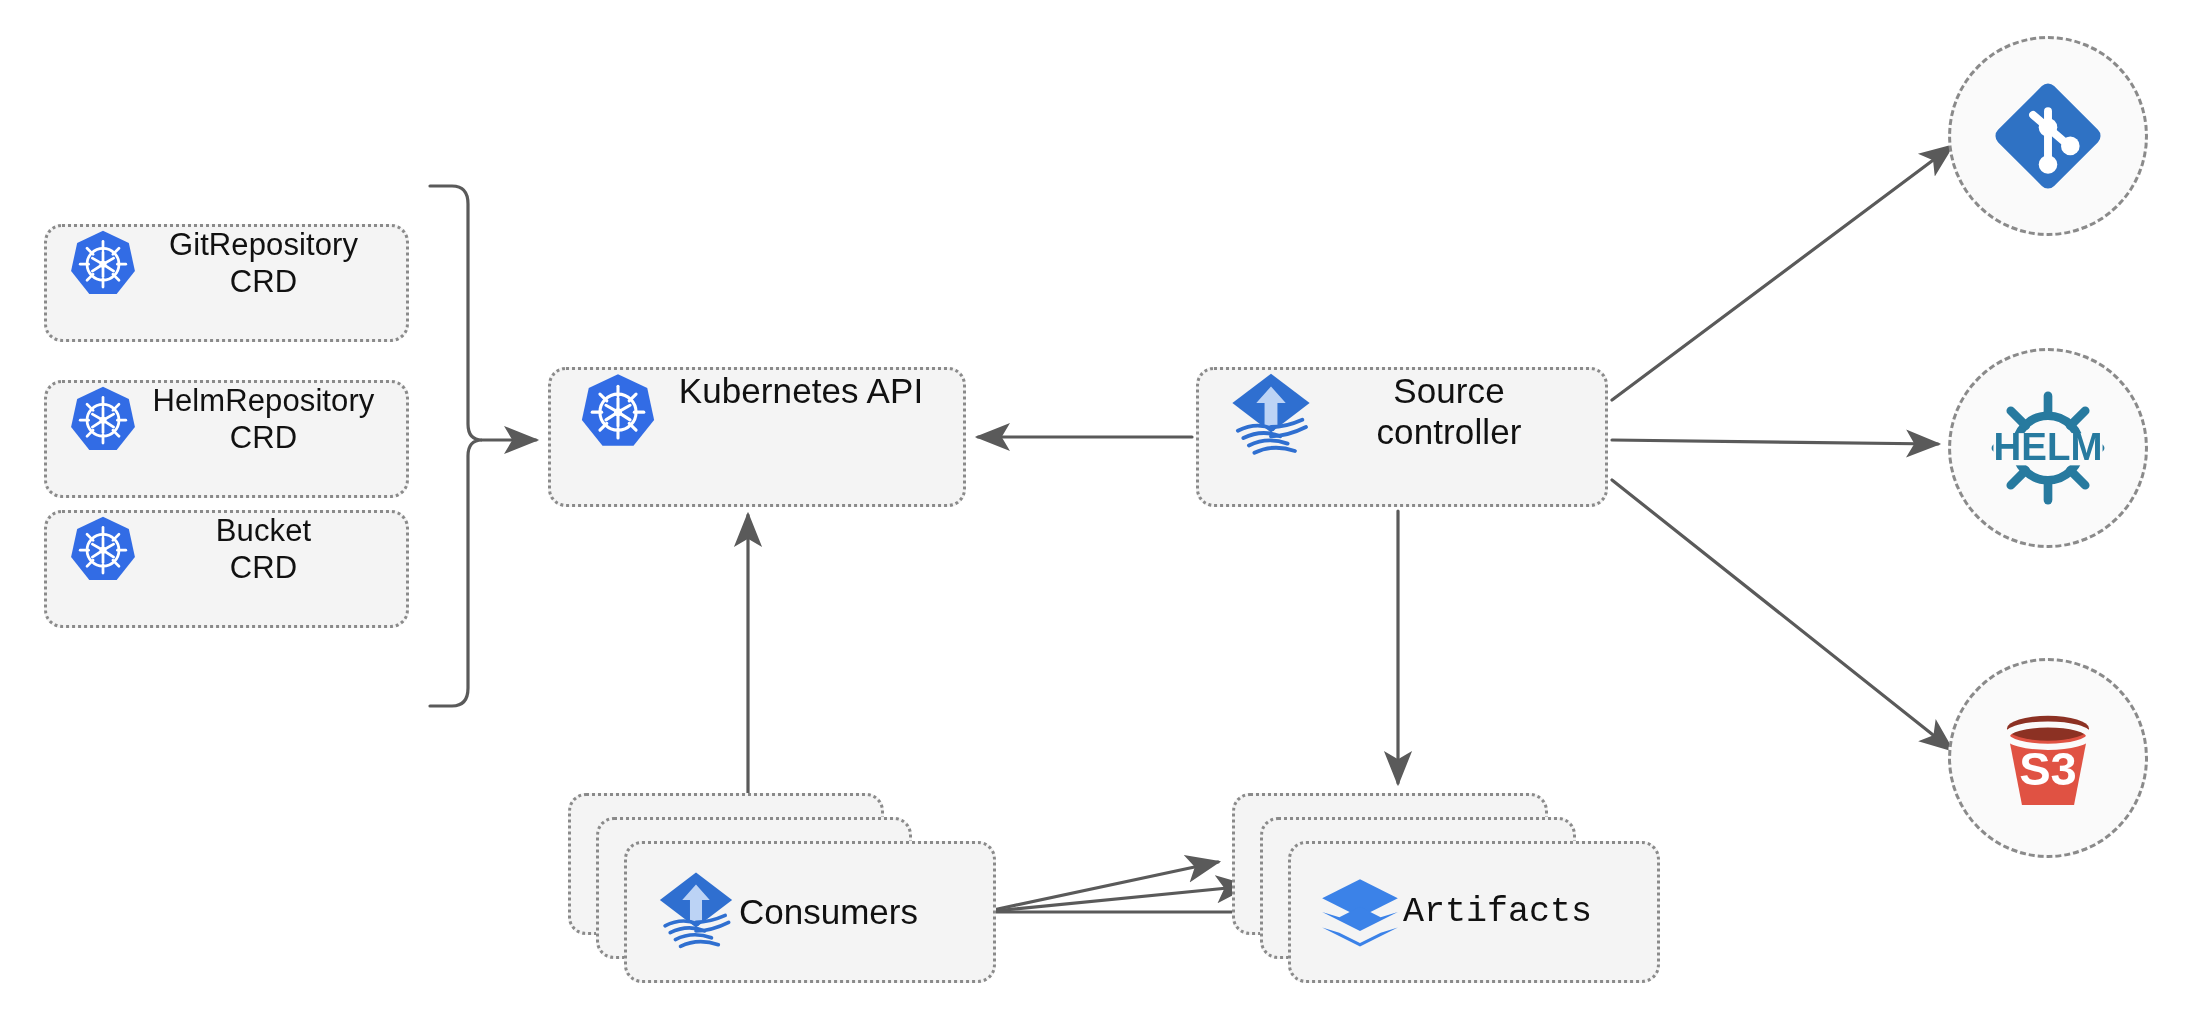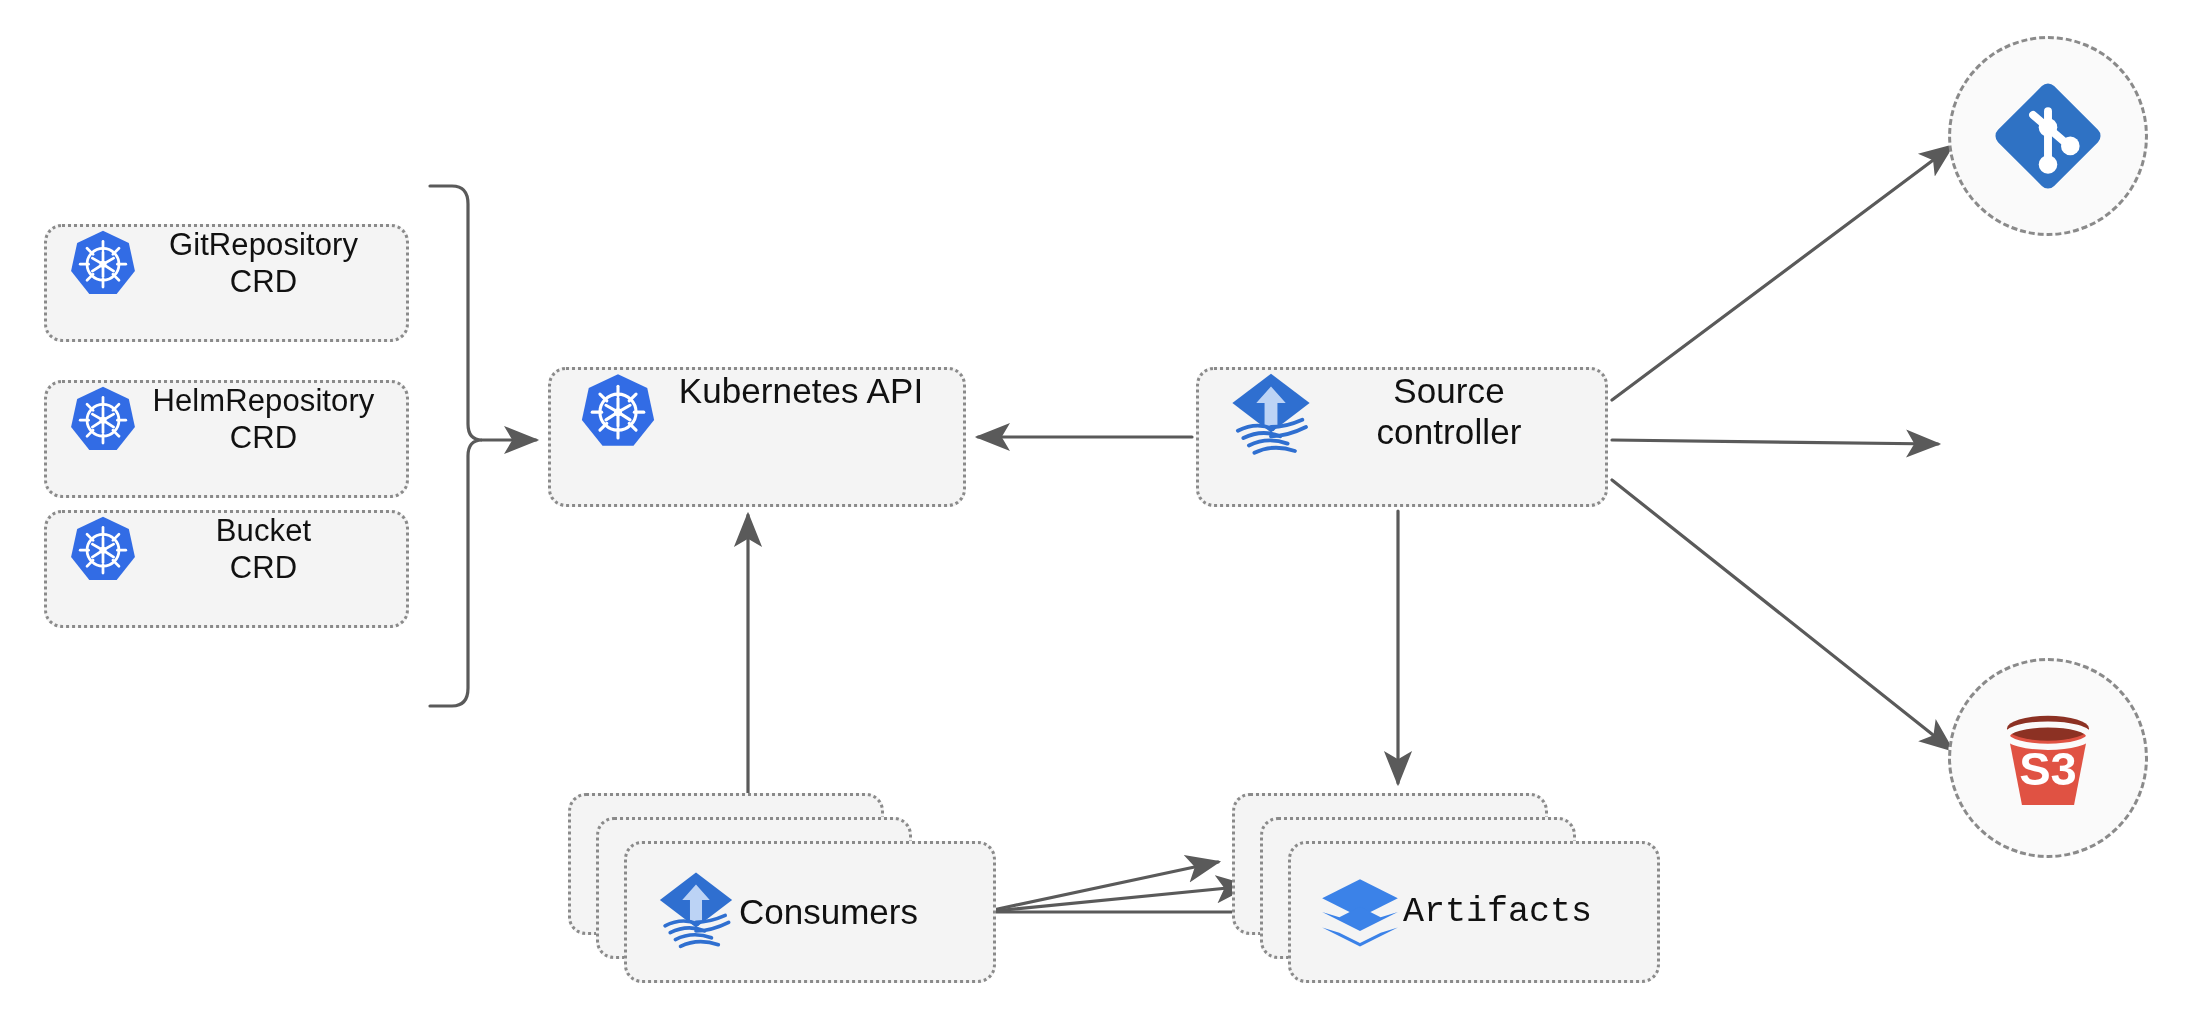--- a/index.html
+++ b/index.html
@@ -273,6 +273,25 @@
     </span>
   </div>
 
+  <div class="circle" id="ext-helm">
+    <span class="ico">
+      <svg viewBox="0 0 100 100" width="100%" height="100%">
+        <g stroke="#277a9f" stroke-width="7" fill="none" stroke-linecap="round">
+          <circle cx="50" cy="50" r="26"></circle>
+          <line x1="50" y1="8" x2="50" y2="24"></line>
+          <line x1="50" y1="76" x2="50" y2="92"></line>
+          <line x1="8" y1="50" x2="24" y2="50"></line>
+          <line x1="76" y1="50" x2="92" y2="50"></line>
+          <line x1="20" y1="20" x2="32" y2="32"></line>
+          <line x1="68" y1="68" x2="80" y2="80"></line>
+          <line x1="80" y1="20" x2="68" y2="32"></line>
+          <line x1="32" y1="68" x2="20" y2="80"></line>
+        </g>
+        <rect x="6" y="38" width="88" height="26" fill="#fafafa"></rect>
+        <text x="50" y="60" text-anchor="middle" fill="#277a9f" font-family="'Liberation Sans',sans-serif" font-size="31" font-weight="bold">HELM</text>
+      </svg>
+    </span>
+  </div>
 
   <div class="circle" id="ext-s3">
     <span class="ico">

